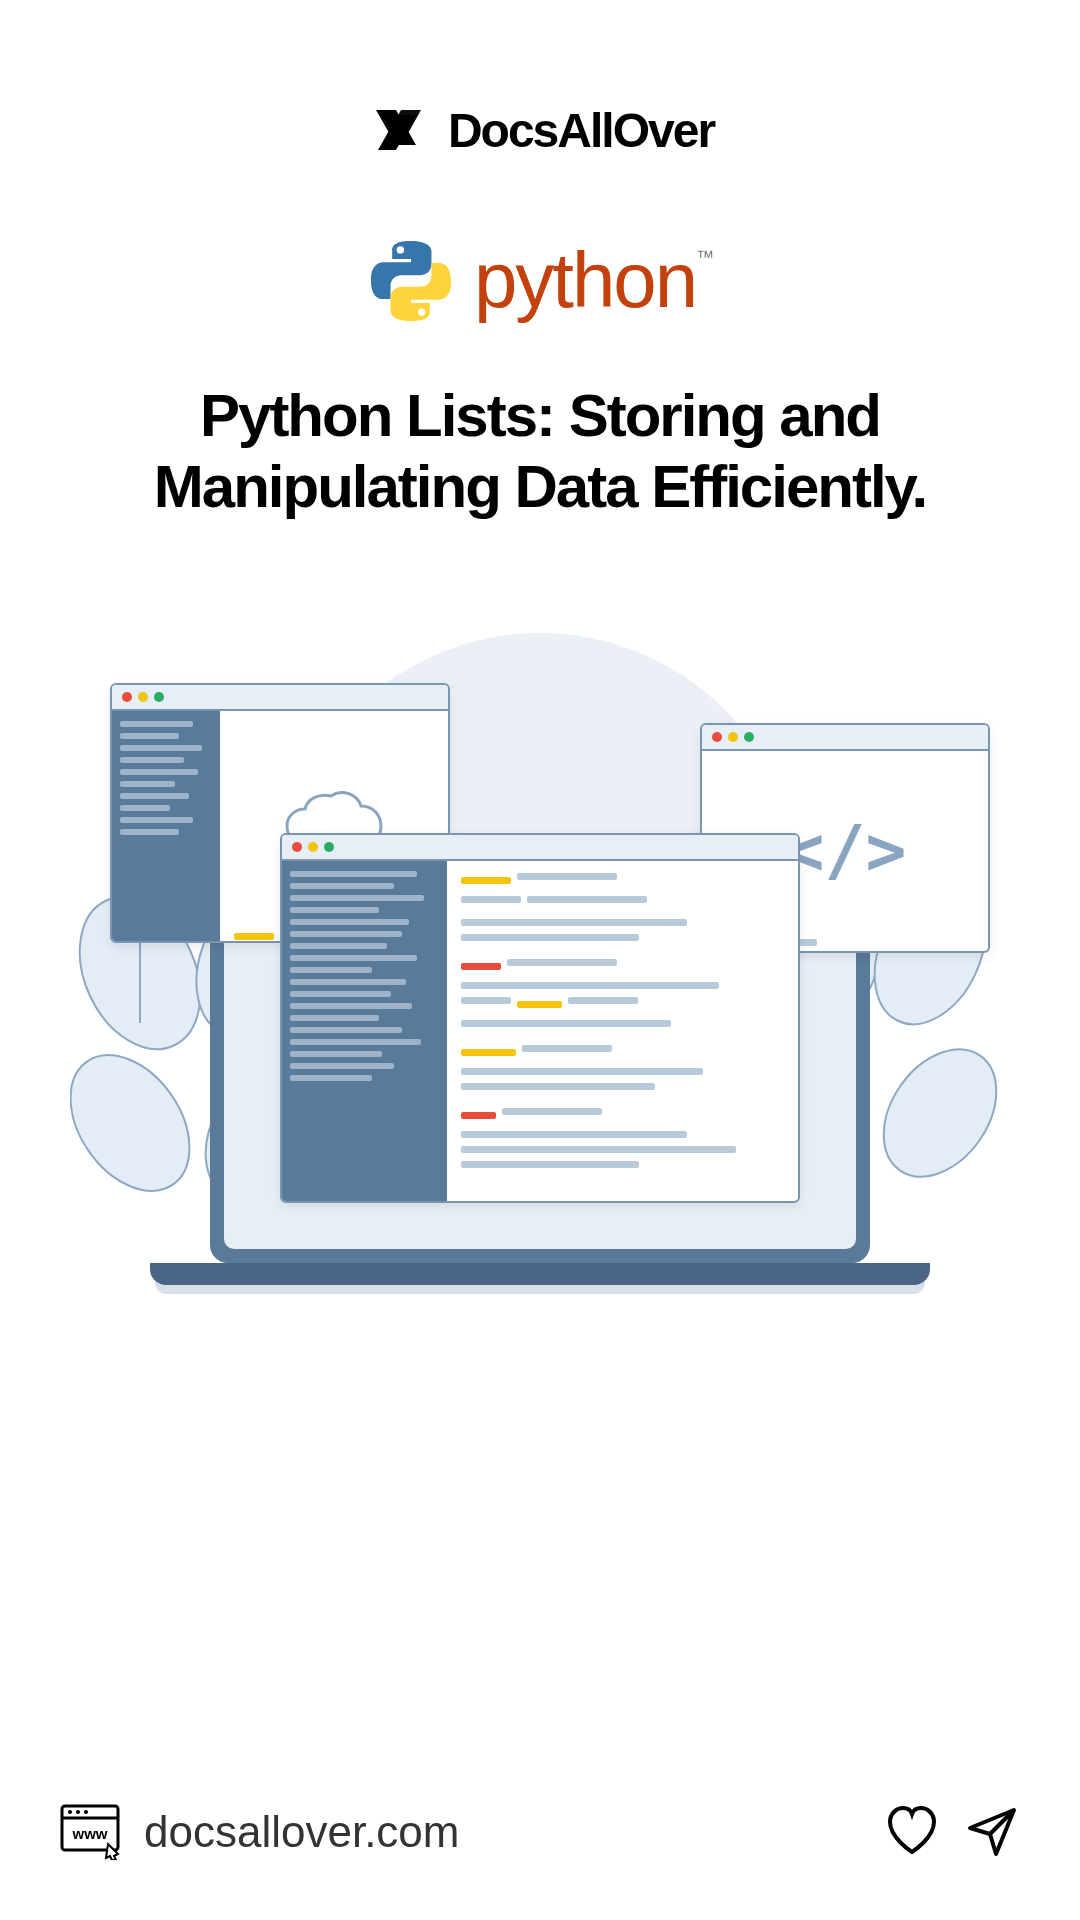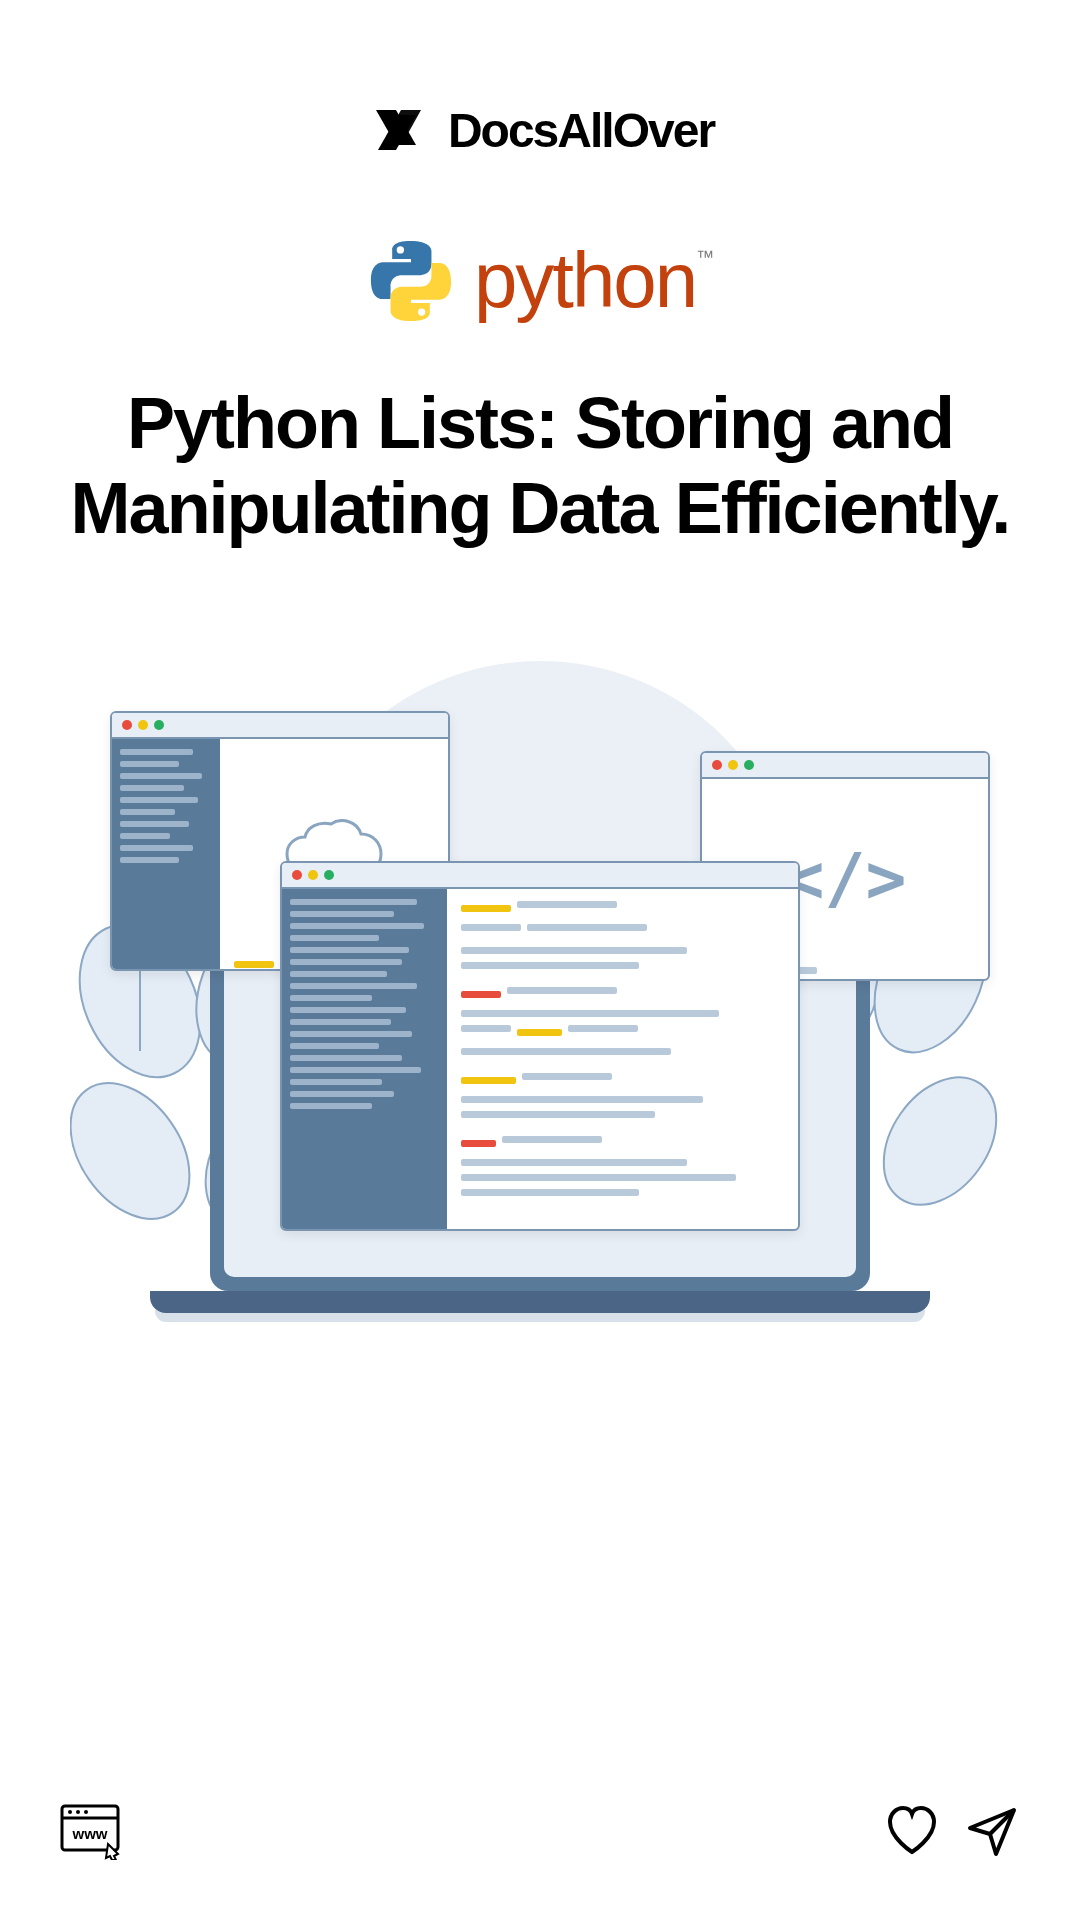--- a/index.html
+++ b/index.html
@@ -58,7 +58,7 @@
     }
     .main-title {
       margin-top: 55px;
-      font-size: 72px;
+      font-size: 60px;
       font-weight: 900;
       color: #000;
       text-align: center;

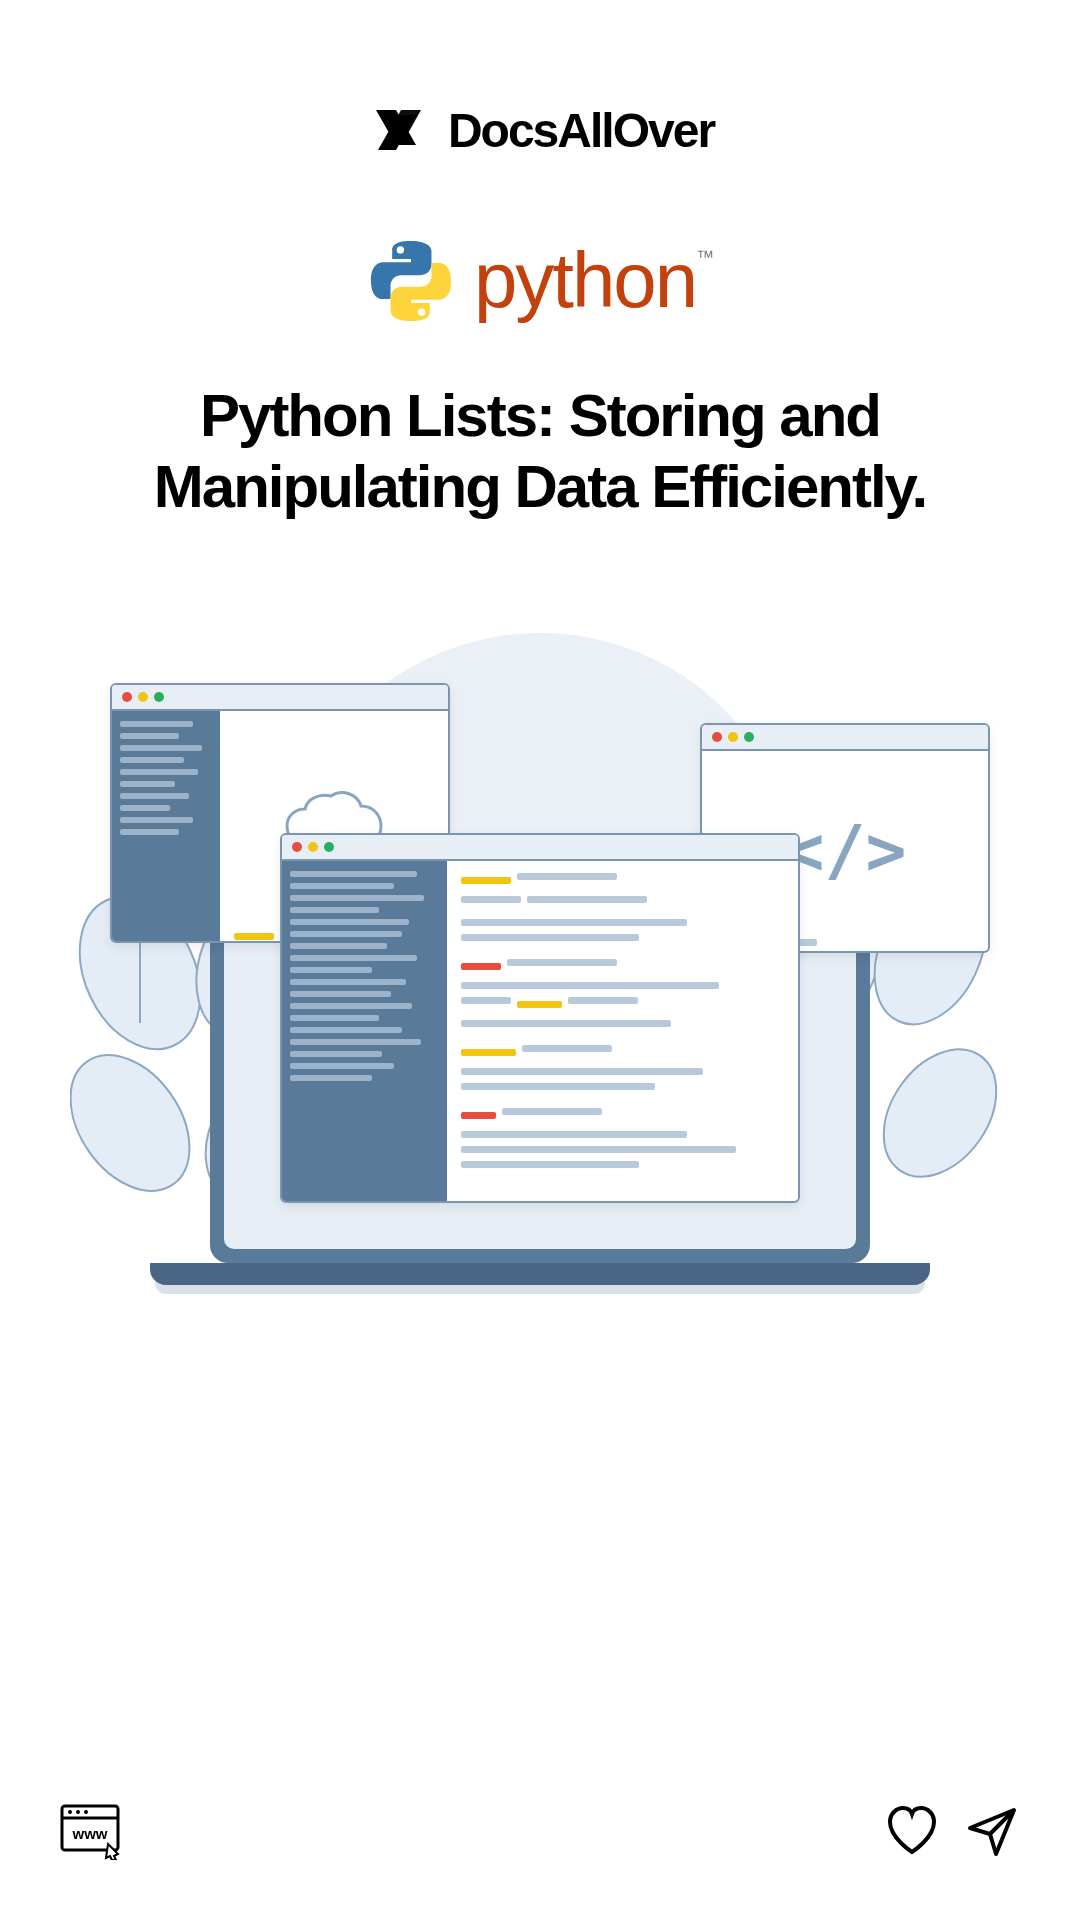--- a/index.html
+++ b/index.html
@@ -409,6 +409,7 @@
         <path d="M 48 40 L 58 50 L 54 52 L 56 56 L 52 56 L 50 52 L 46 54 Z" fill="#fff" stroke="#000" stroke-width="2"></path>
       </svg>
     </span>
+    <span class="footer-url">docsallover.com</span>
   </div>
   <div class="footer-right">
     <span class="action-icon">

